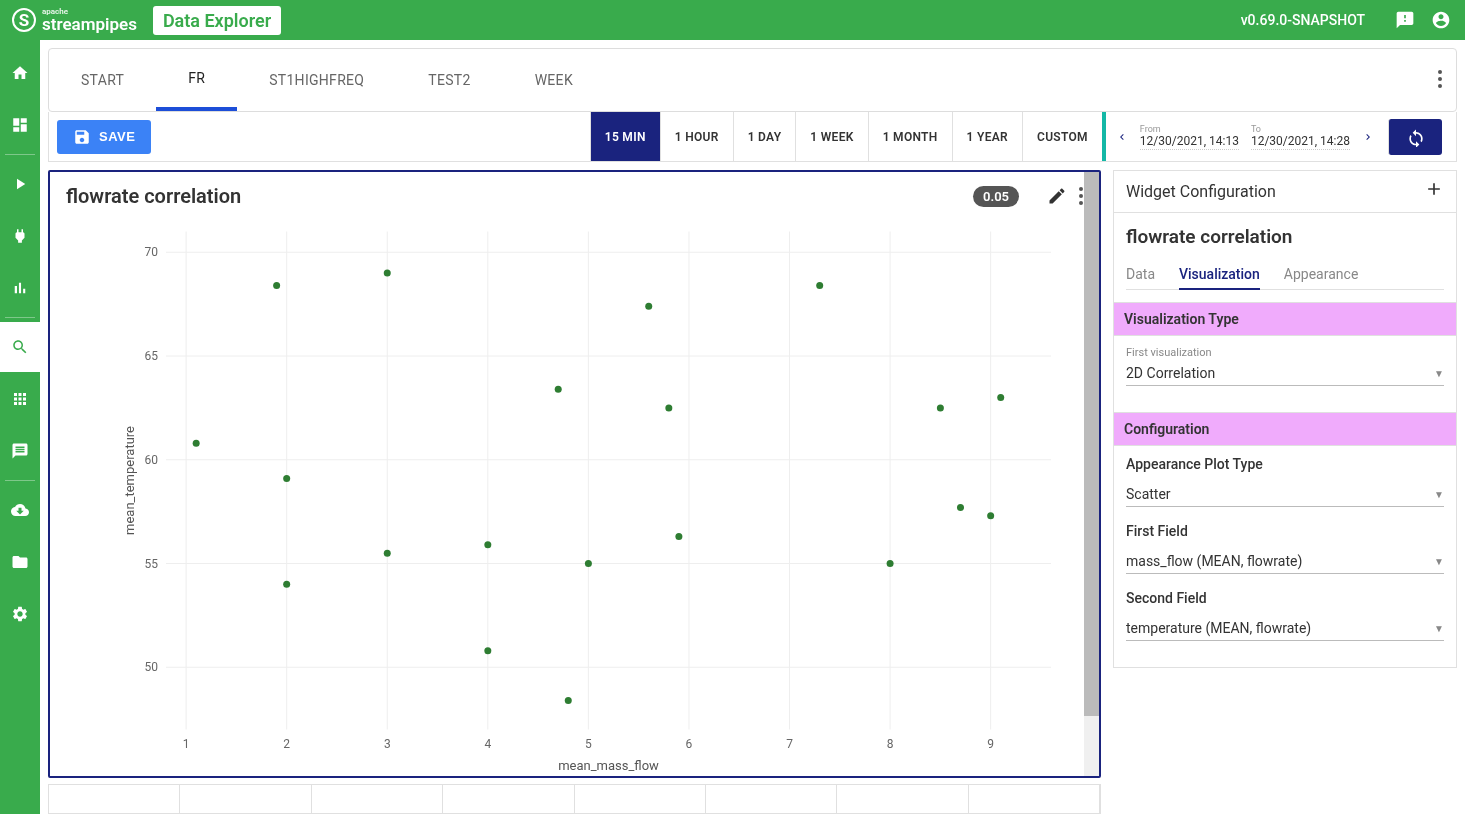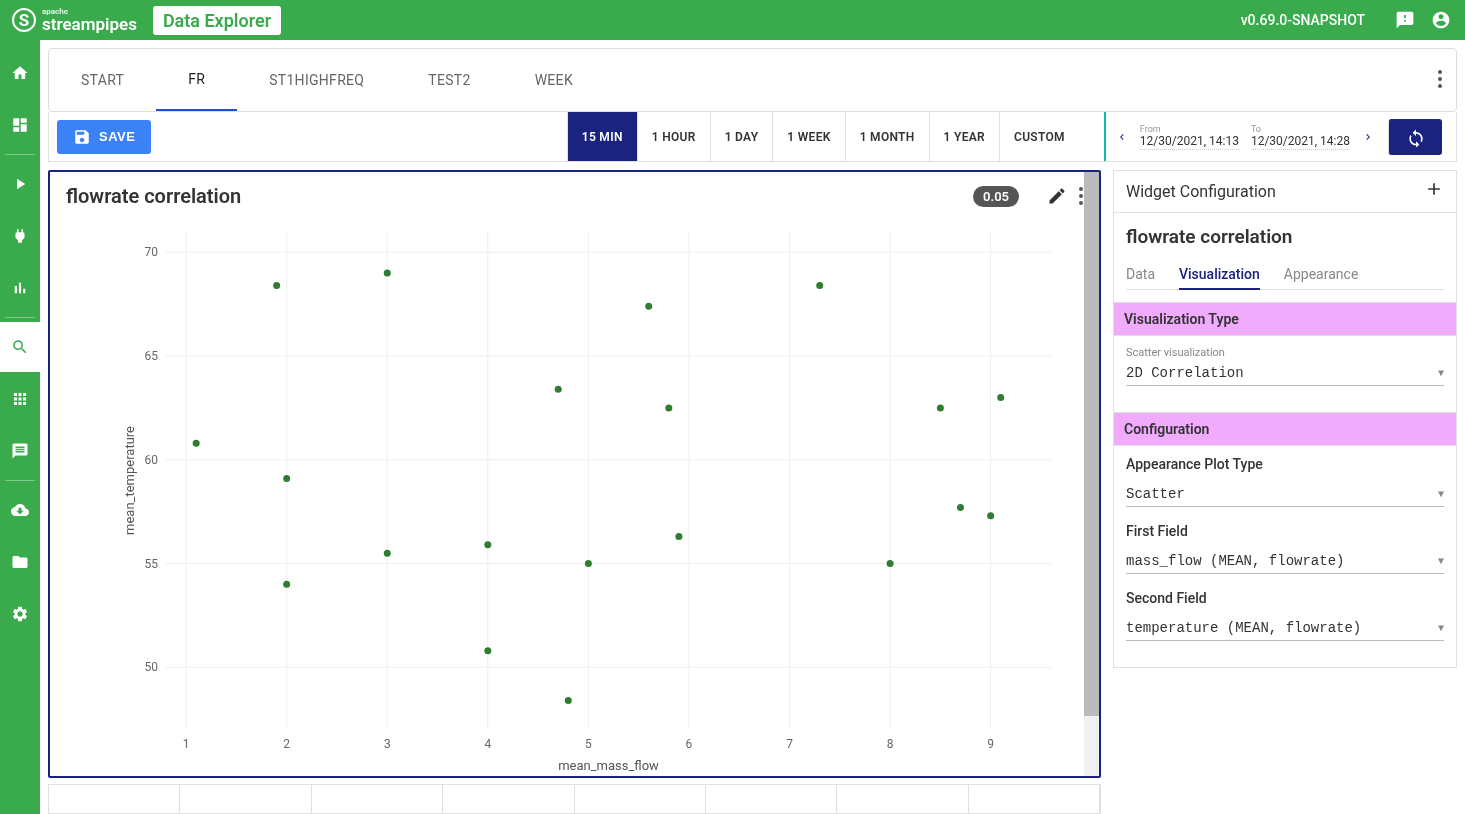--- a/index.html
+++ b/index.html
@@ -29,7 +29,7 @@
 
 .tabs-container { border: 1px solid #ddd; border-radius: 4px; display: flex; align-items: center; height: 64px; }
 .tab { padding: 0 32px; height: 100%; display: flex; align-items: center; font-size: 14px; color: #666; cursor: pointer; letter-spacing: 0.3px; }
-.tab.active { color: #222; border-bottom: 2px solid #1d4ed8; }
+.tab.active { color: #222; border-bottom: 4px solid #1d4ed8; }
 .tabs-spacer { flex: 1; }
 .tab-menu { padding: 0 14px; cursor: pointer; color: #666; }
 

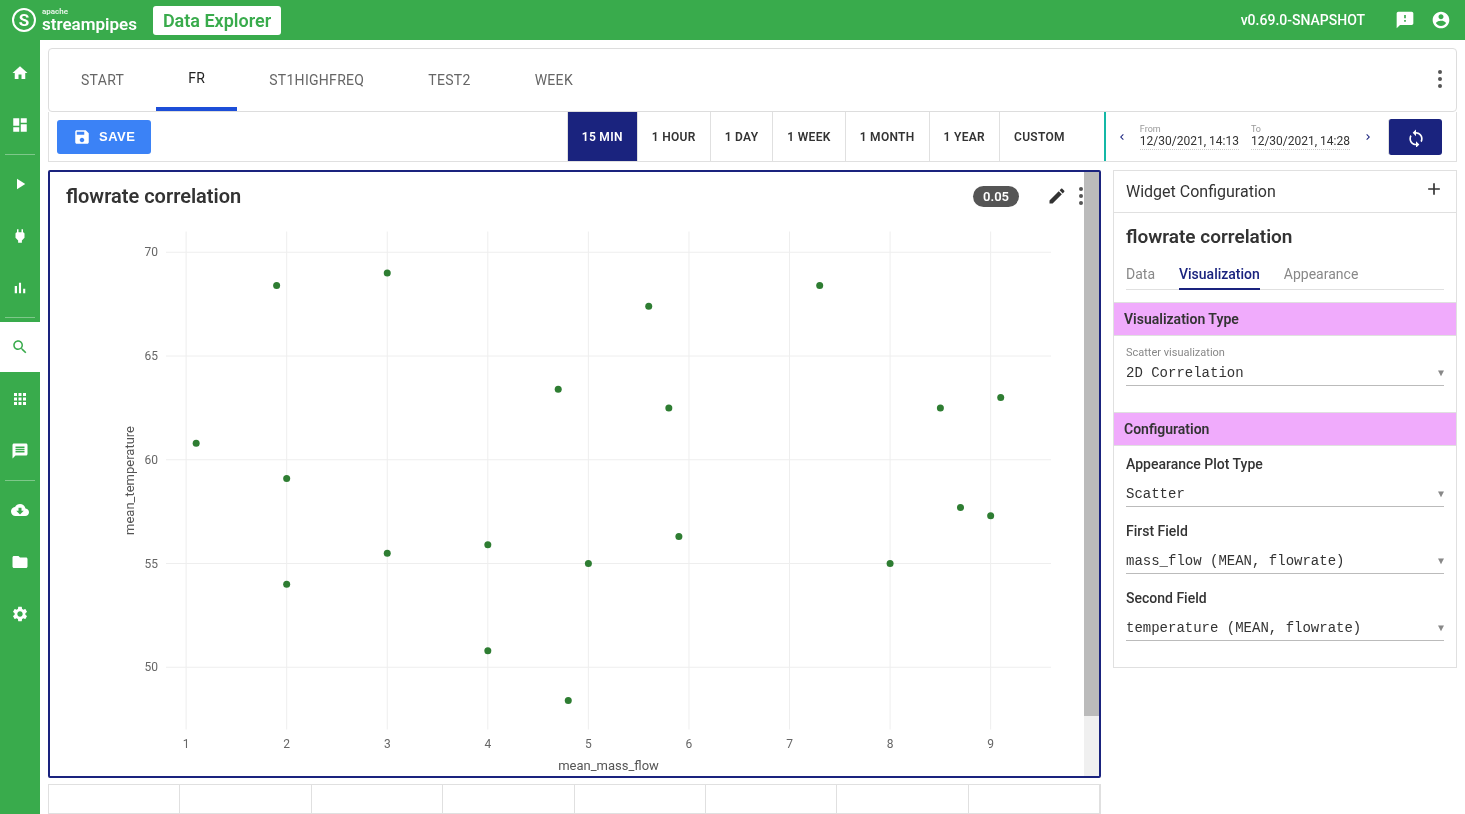--- a/index.html
+++ b/index.html
@@ -39,7 +39,7 @@
 .time-presets { display: flex; height: 100%; }
 .time-preset { border-left: 1px solid #e0e0e0; padding: 0 14px; display: flex; align-items: center; font-size: 12px; font-weight: 600; color: #333; cursor: pointer; letter-spacing: 0.3px; }
 .time-preset.active { background: #1a237e; color: #fff; }
-.time-range { display: flex; align-items: center; border-left: 2px solid #14b8a6; height: 100%; padding: 0 6px; gap: 4px; margin-left: 25px; }
+.time-range { display: flex; align-items: center; border-left: 4px solid #14b8a6; height: 100%; padding: 0 6px; gap: 4px; }
 .time-nav { color: #1a237e; cursor: pointer; padding: 0 4px; display: flex; align-items: center; }
 .time-field { display: flex; flex-direction: column; padding: 0 4px; min-width: 104px; }
 .time-field-label { font-size: 9px; color: #999; }

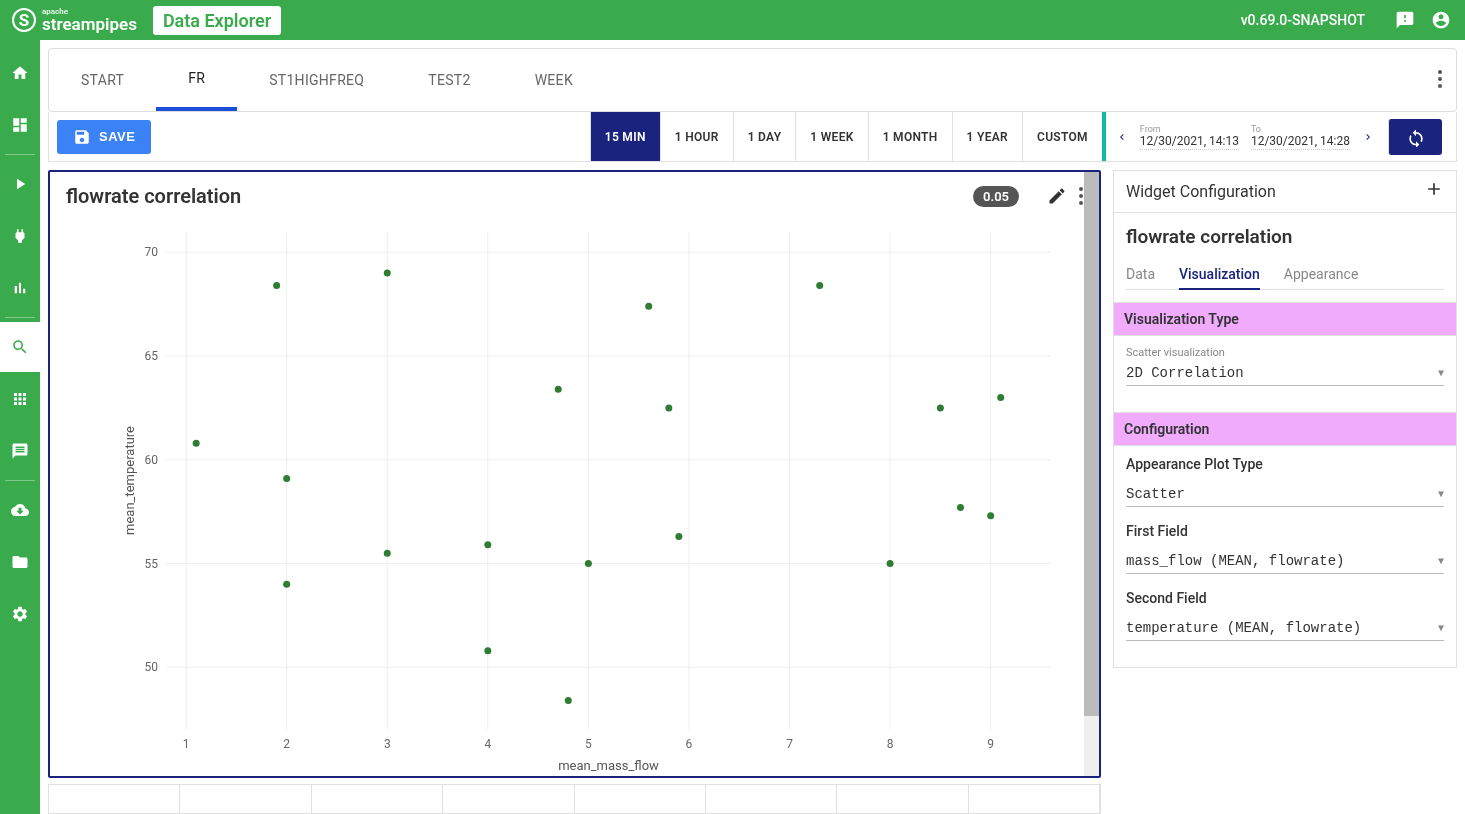--- a/index.html
+++ b/index.html
@@ -344,7 +344,7 @@
         <div class="config-section">
           <div class="config-section-header">Visualization Type</div>
           <div class="config-section-body">
-            <div class="form-label-small">Scatter visualization</div>
+            <div class="form-label-small">First visualization</div>
             <div class="form-select">
               <span>2D Correlation</span>
               <span class="form-select-arrow">▼</span>

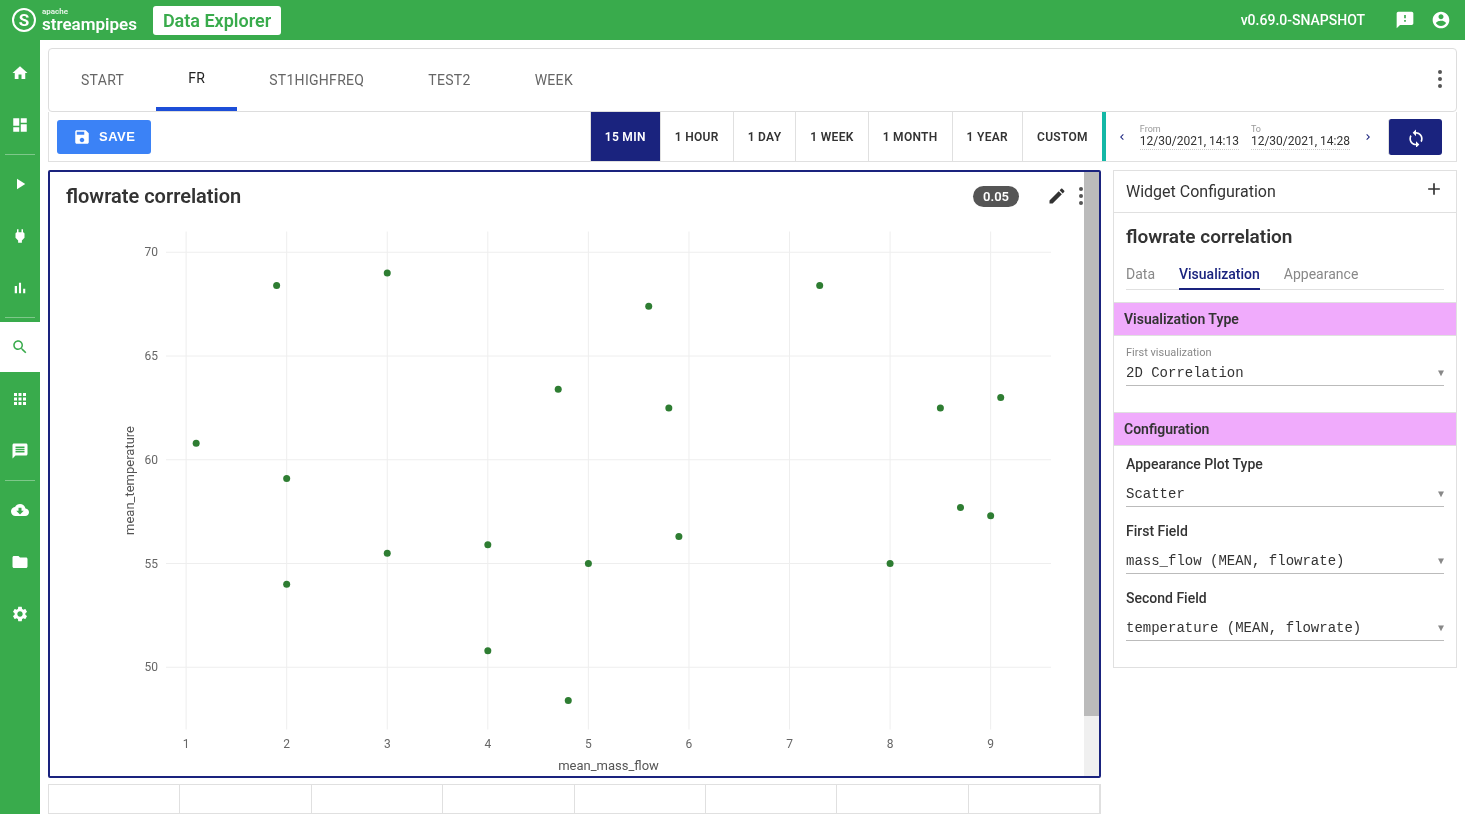--- a/index.html
+++ b/index.html
@@ -78,7 +78,7 @@
 .config-section-body { padding: 10px 12px; }
 .form-label-small { font-size: 11px; color: #888; margin-bottom: 2px; }
 .form-label { font-size: 14px; color: #333; margin-bottom: 10px; font-weight: 500; }
-.form-select { width: 100%; border: none; border-bottom: 1px solid #bbb; background: transparent; font-size: 14px; color: #333; padding: 4px 0; cursor: pointer; display: flex; justify-content: space-between; align-items: center; margin-bottom: 16px; font-family: Liberation Mono, monospace; }
+.form-select { width: 100%; border: none; border-bottom: 1px solid #bbb; background: transparent; font-size: 14px; color: #333; padding: 4px 0; cursor: pointer; display: flex; justify-content: space-between; align-items: center; margin-bottom: 16px; }
 .form-select-arrow { color: #888; font-size: 10px; }
 
 .icon-svg { width: 20px; height: 20px; }

